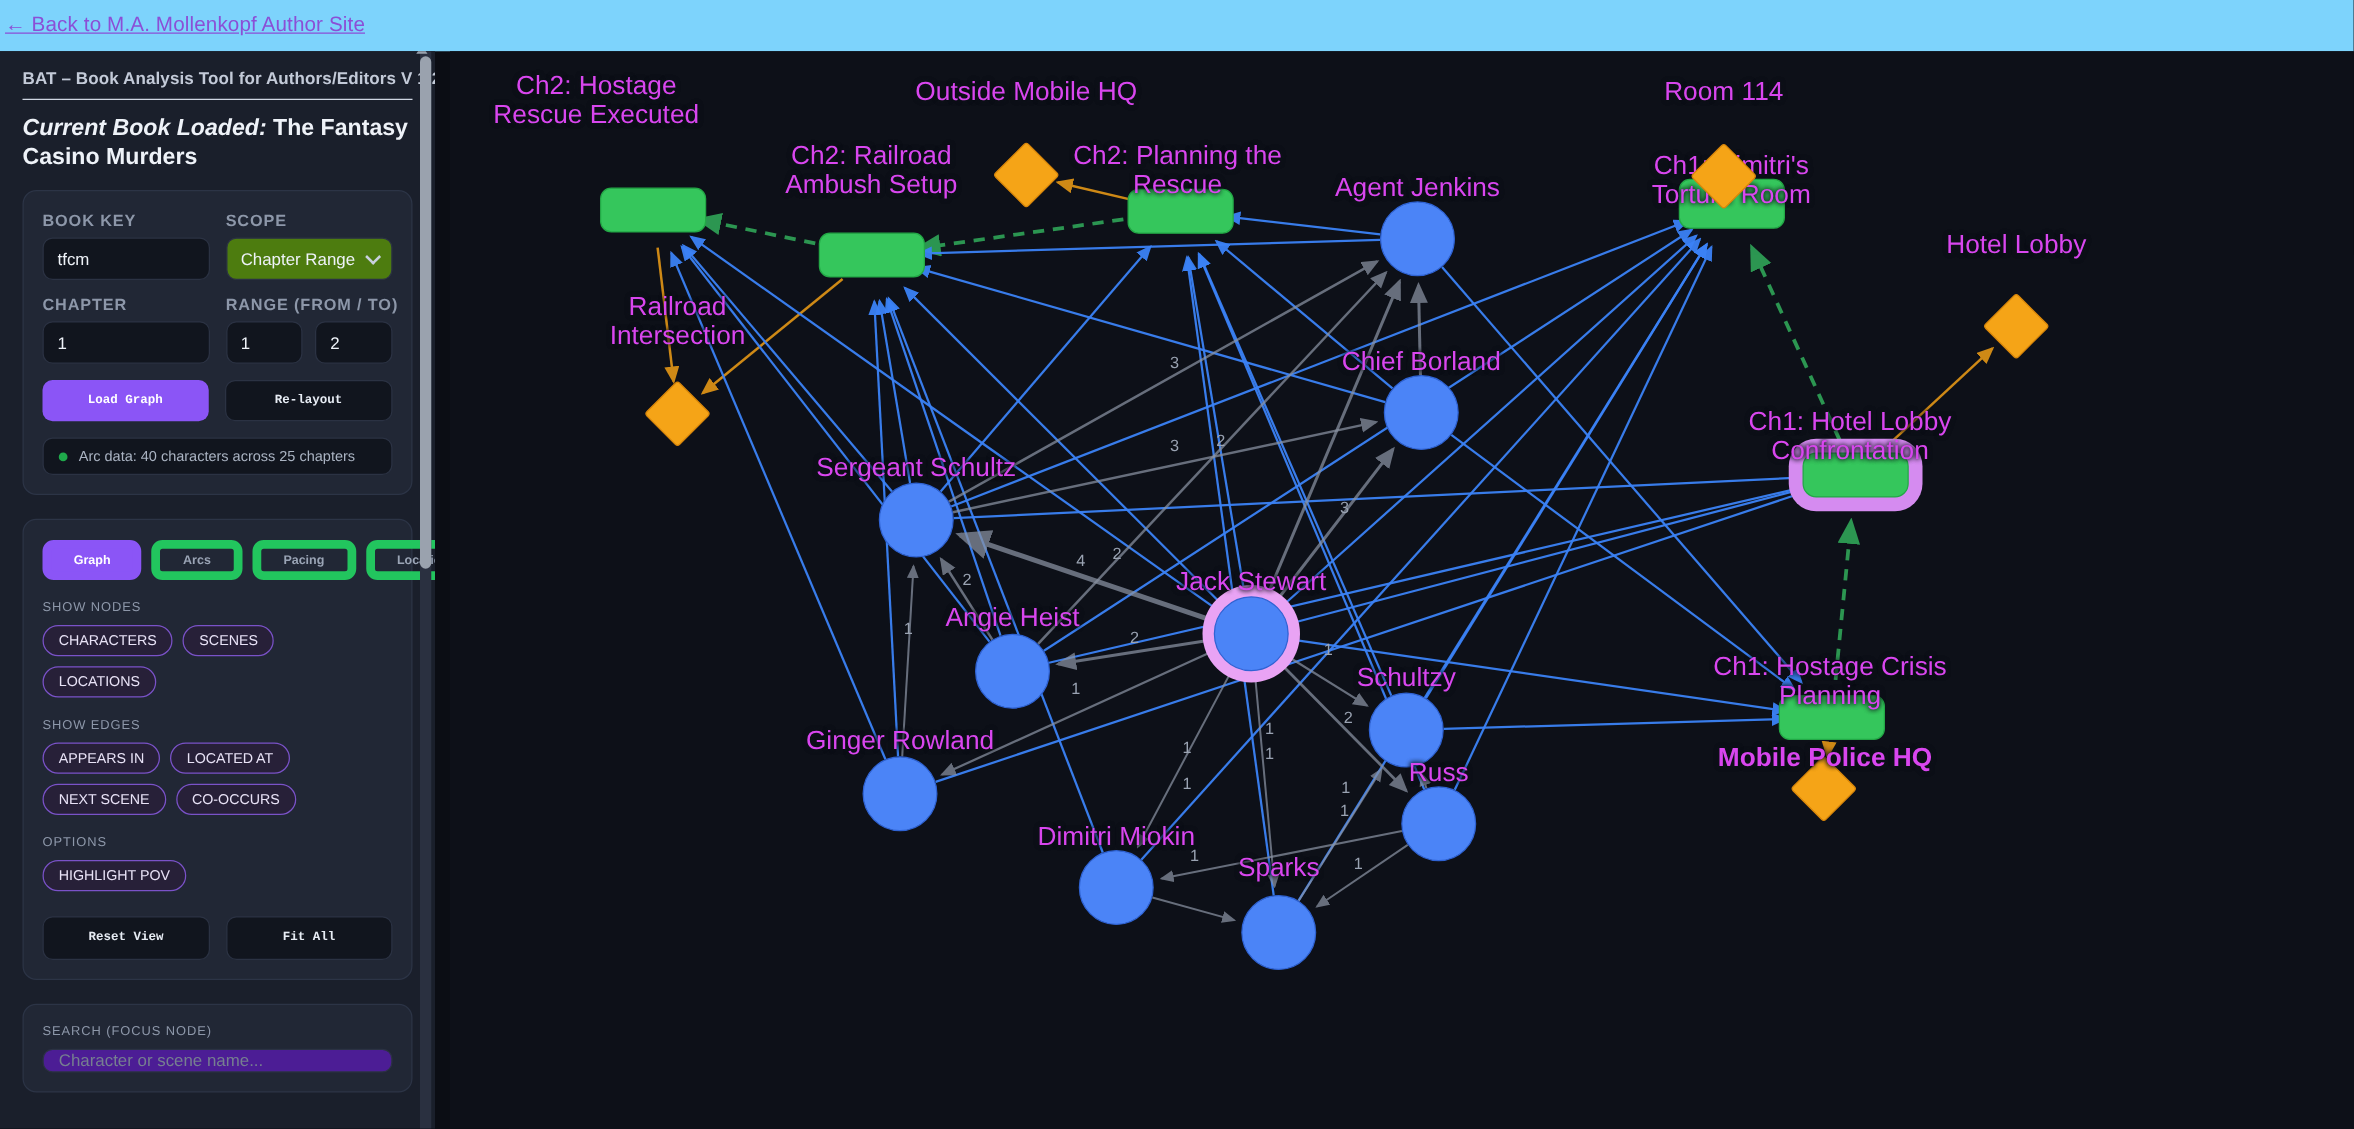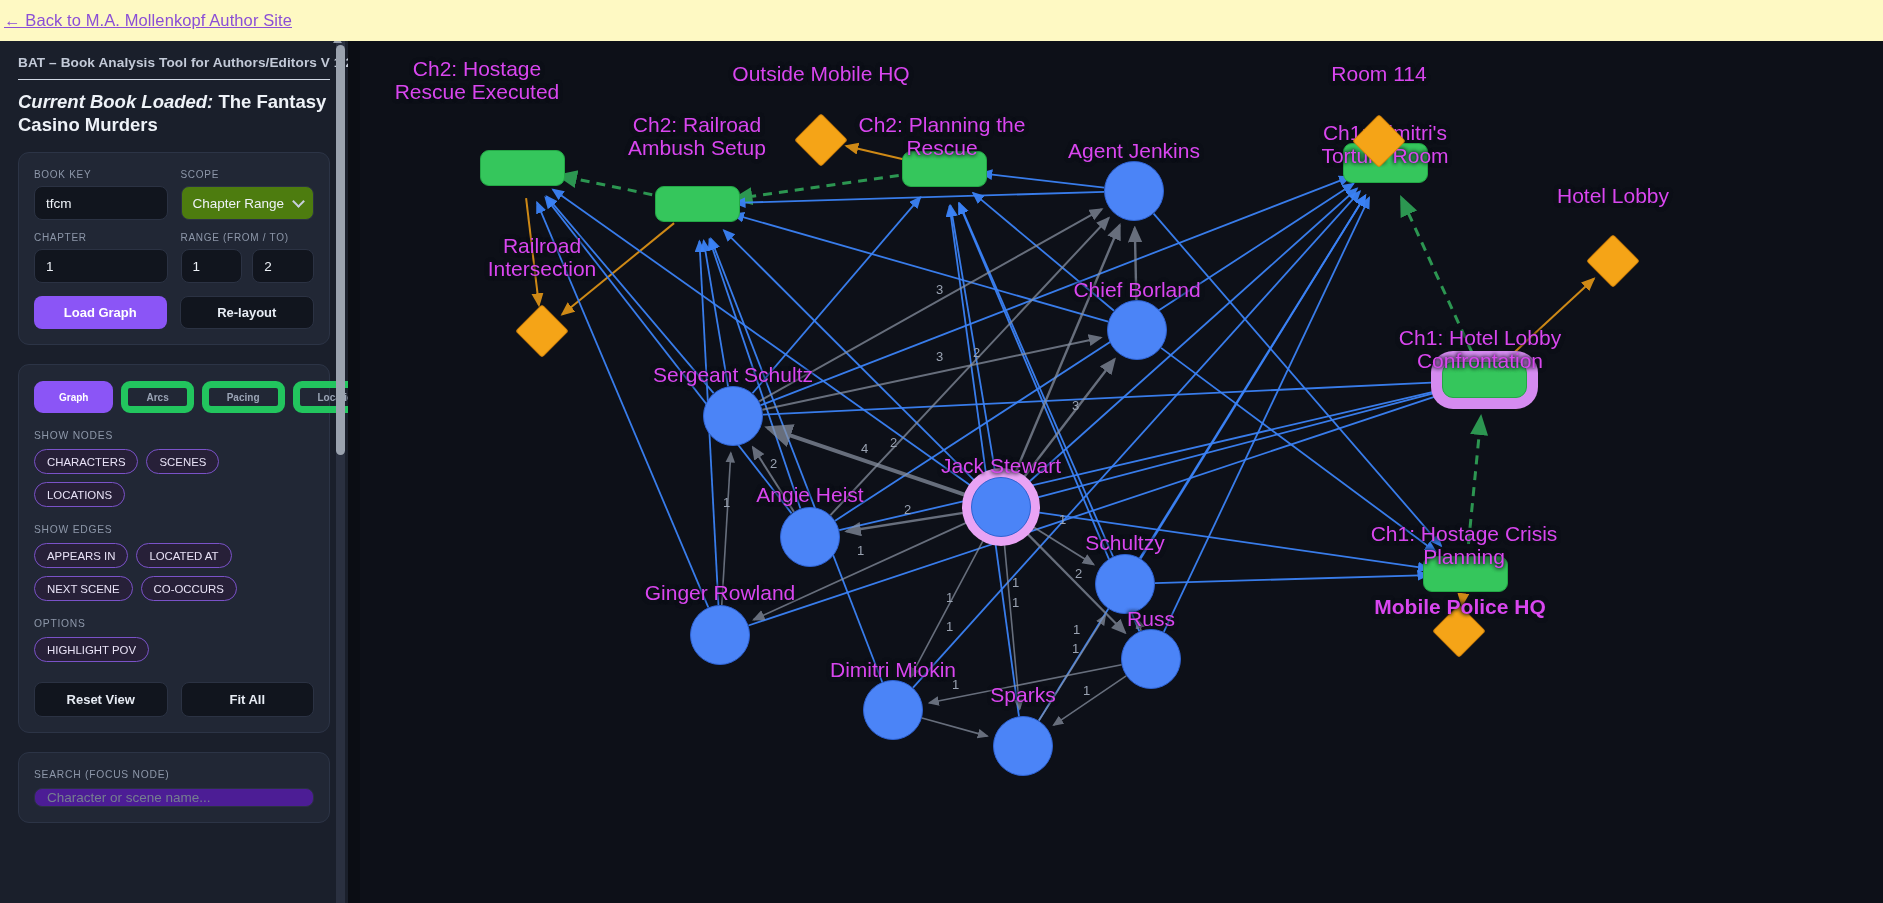--- a/index.html
+++ b/index.html
@@ -14,7 +14,7 @@
   
   .topbar {
     position: absolute; left: 0; top: 0; width: 1883px; height: 41px;
-    background: #fef9c3; display: flex; align-items: center; padding-left: 4px;
+    background: #7dd3fc; display: flex; align-items: center; padding-left: 4px;
   }
   .back-link {
     color: #8b4fd6; font-size: 16.5px; text-decoration: underline;

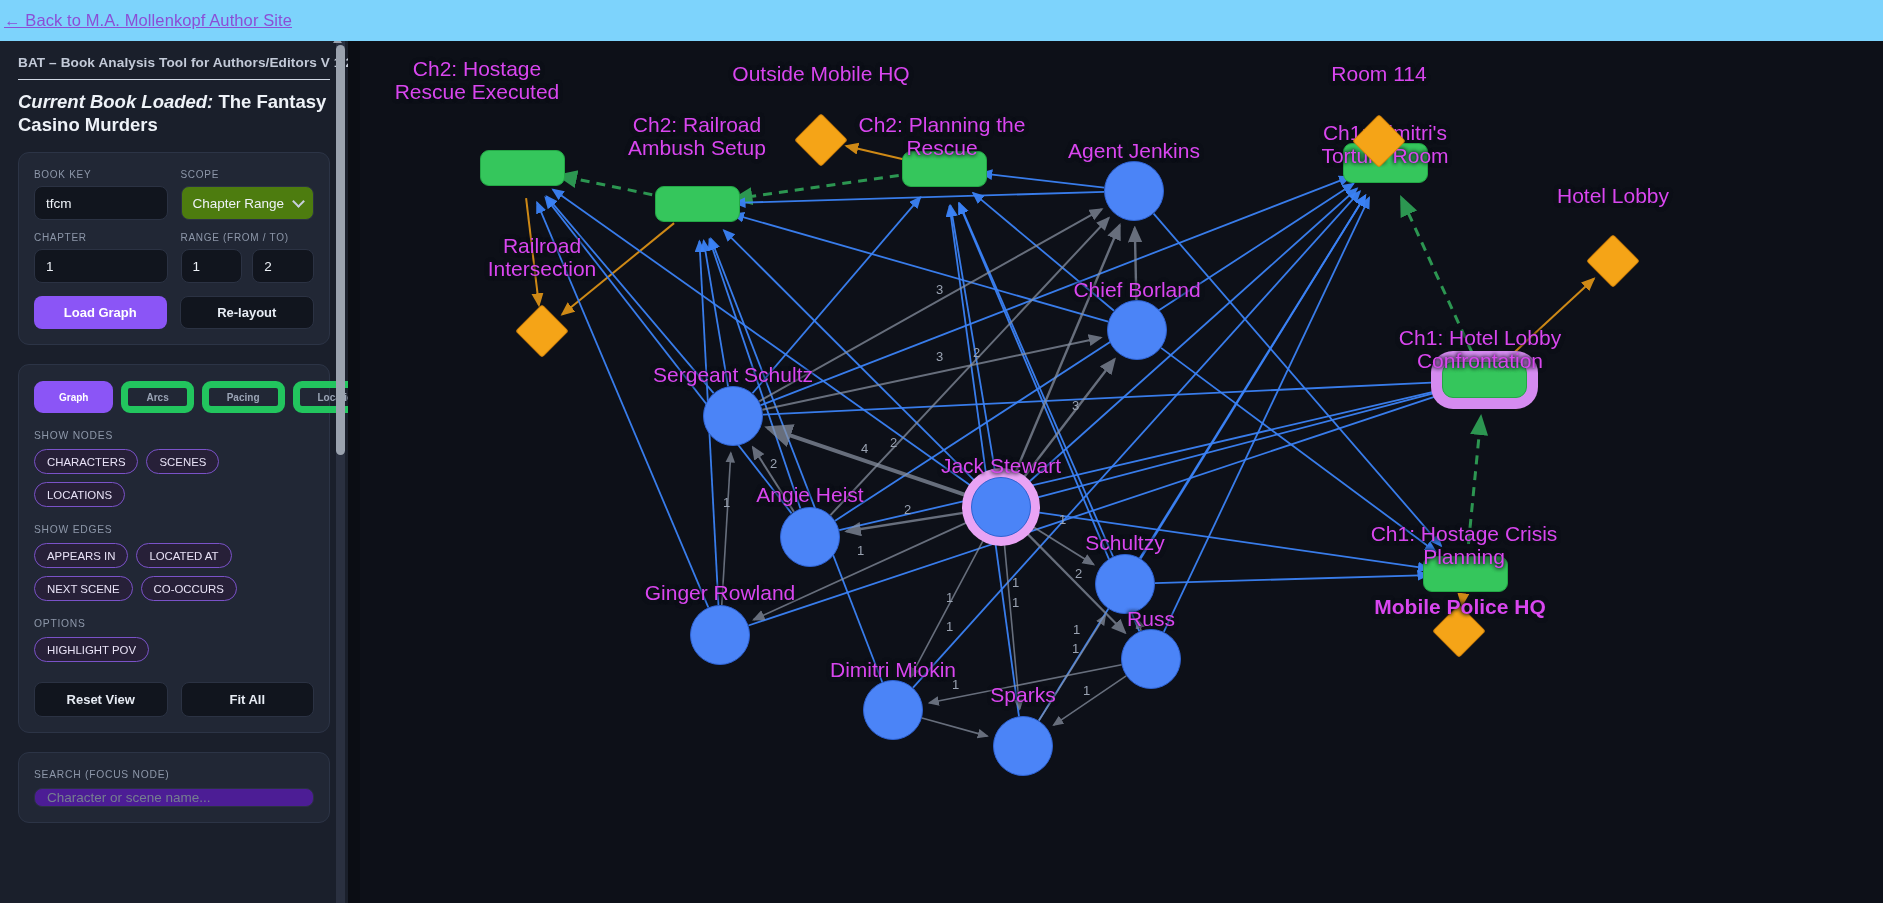--- a/index.html
+++ b/index.html
@@ -45,8 +45,8 @@
   .field-grid { display: flex; gap: 13px; }
   .field-col { flex: 1; min-width: 0; }
   .flabel {
-    color: #8d97a9; font-size: 10px; letter-spacing: .7px;
-    margin-bottom: 6px; text-transform: uppercase; white-space: nowrap;
+    color: #8d97a9; font-size: 13px; letter-spacing: .7px;
+    margin-bottom: 6px; text-transform: uppercase; white-space: nowrap; font-weight: bold;
   }
   .tinput {
     width: 100%; height: 34px; background: #11151e; border: 1px solid #2b3243;

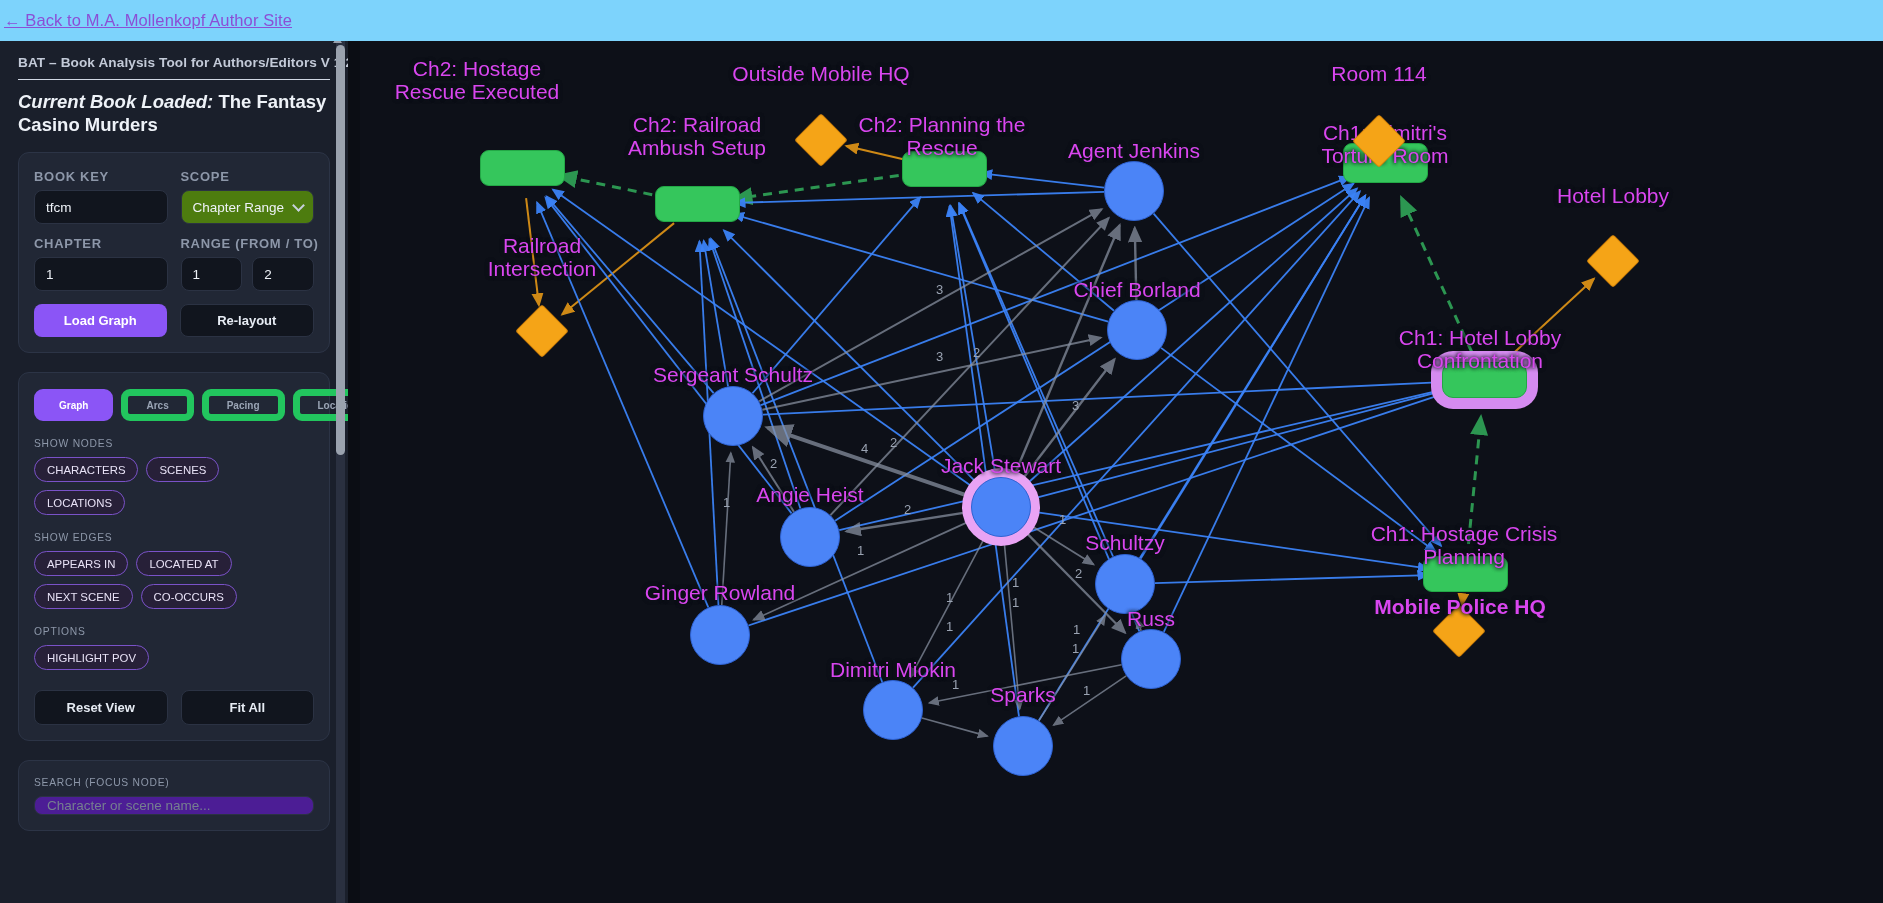--- a/index.html
+++ b/index.html
@@ -72,7 +72,7 @@
   .btn-row { display: flex; gap: 13px; margin-top: 13px; }
   .btn {
     flex: 1; height: 33px; border-radius: 8px; border: none; cursor: pointer;
-    font-size: 13px; font-weight: bold; font-family: Liberation Sans, sans-serif;
+    font-size: 10px; font-weight: bold; font-family: Liberation Mono, monospace;
     display: flex; align-items: center; justify-content: center;
   }
   .btn-primary { background: #8b55f6; color: #ffffff; }

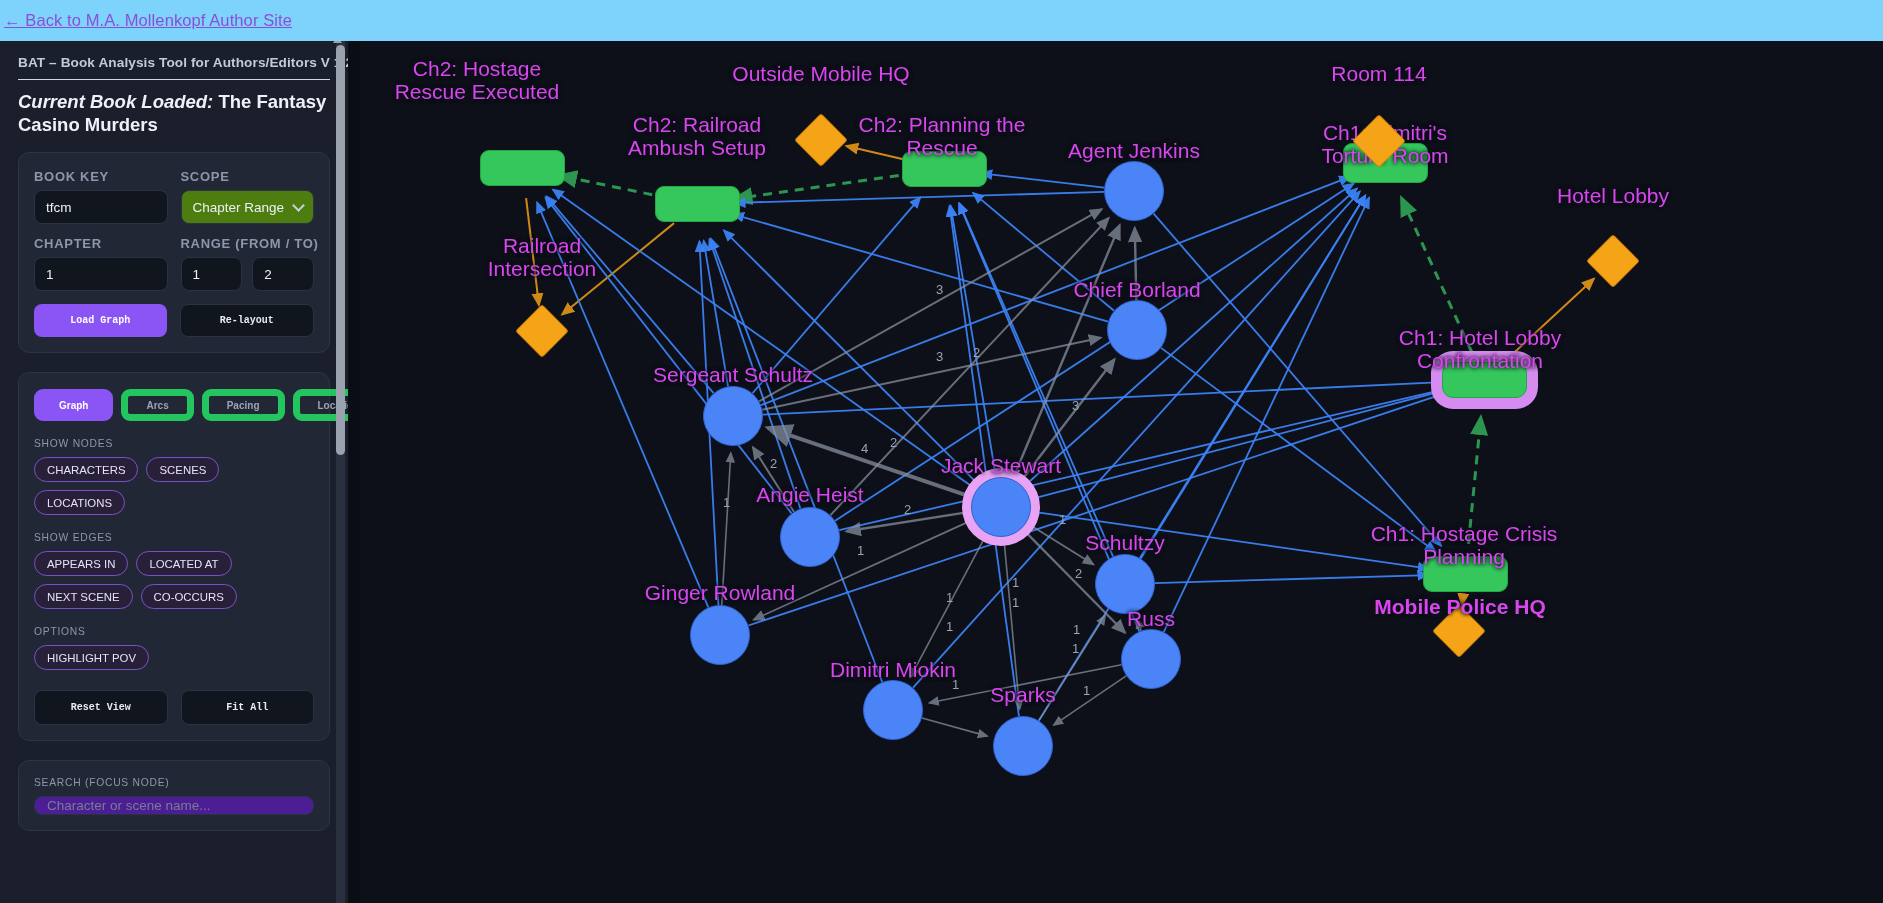--- a/index.html
+++ b/index.html
@@ -215,6 +215,10 @@
           <button class="btn btn-dark">Re-layout</button>
         </div>
 
+        <div class="status">
+          <span class="dot"></span>
+          <span class="status-text">Arc data: 40 characters across 25 chapters</span>
+        </div>
       </div>
 
       <div class="panel">

